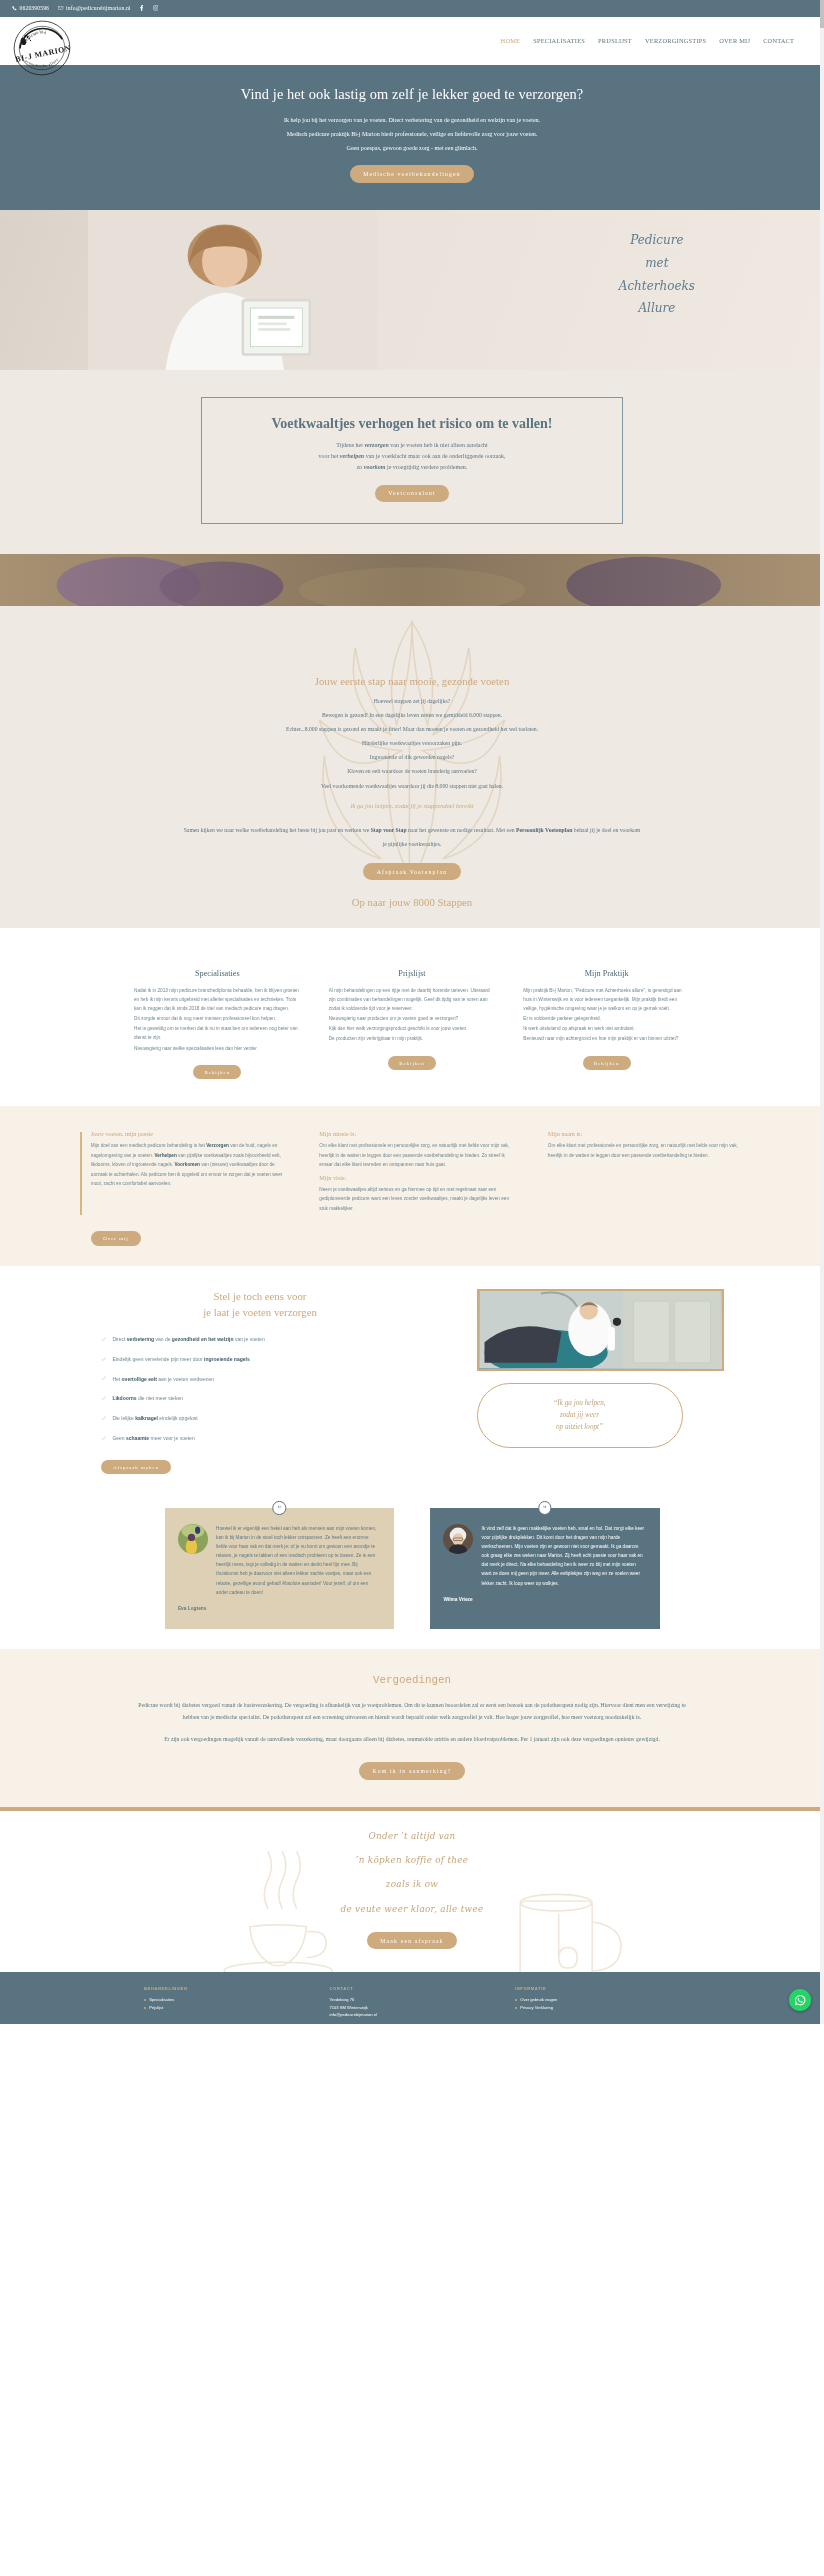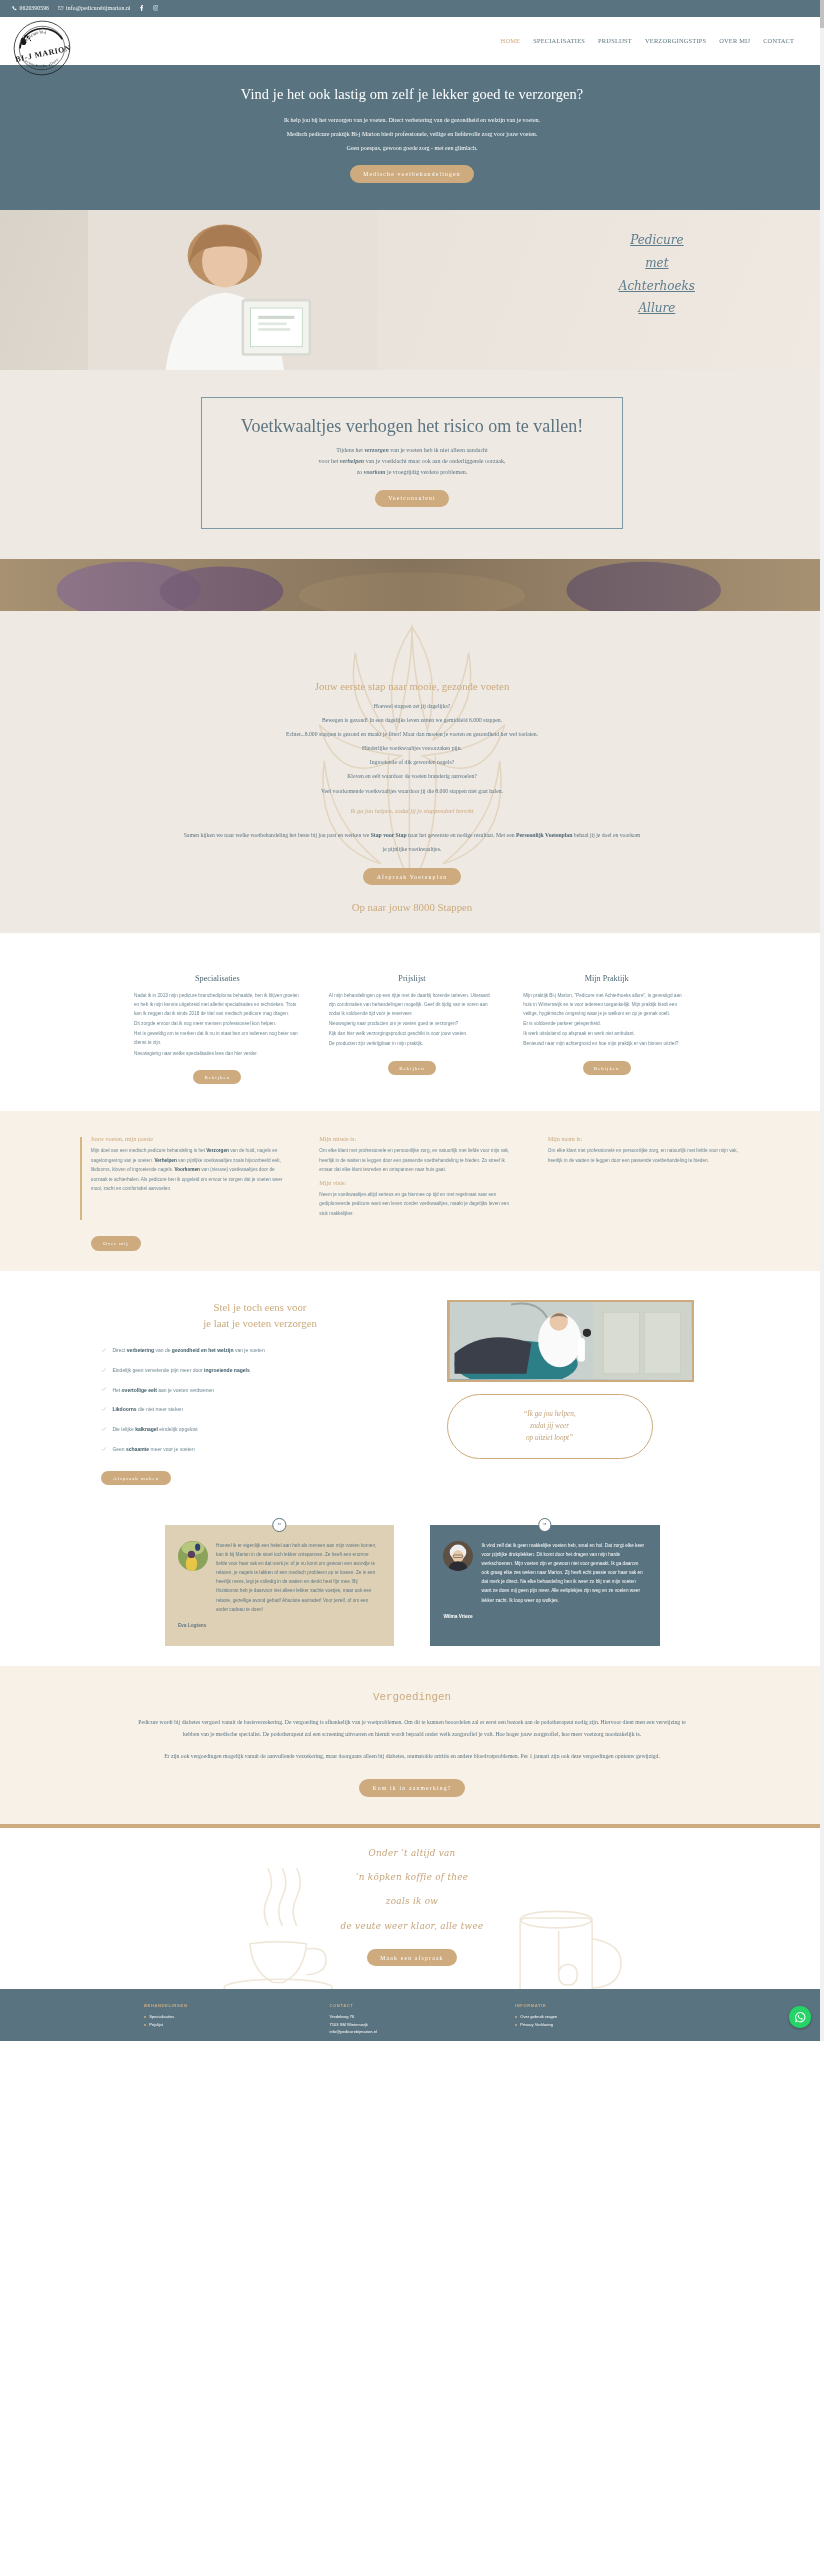--- a/index.html
+++ b/index.html
@@ -67,7 +67,7 @@
   .hero-script {
     position:absolute; right:129px; top:19.6px; text-align:center;
     color:#5d7c8c; line-height:1.9;
-    font-family:"DejaVu Serif", serif; font-style:italic; font-size:12px;text-decoration:underline;
+    font-family:"DejaVu Serif", serif; font-style:italic; font-size:12px;
   }
   .hero-script span { display:block; }
 

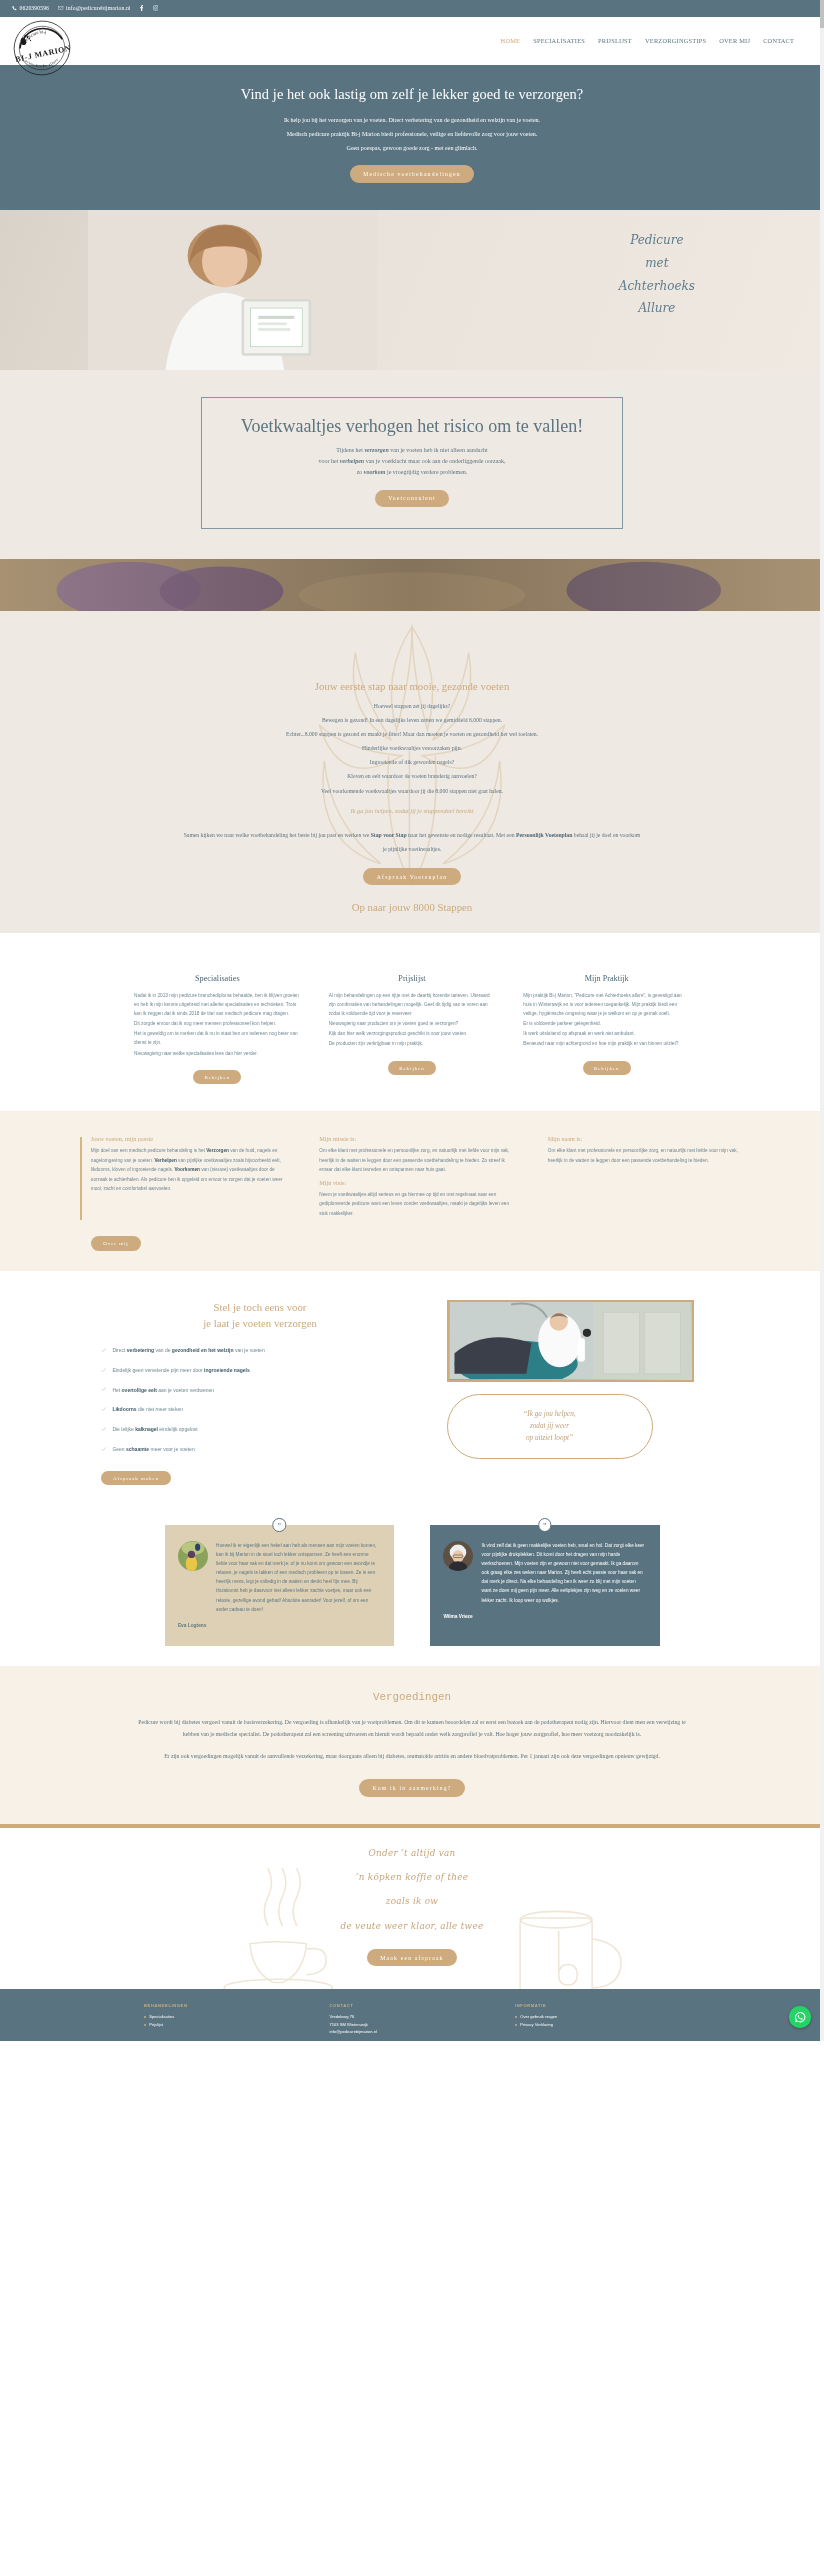--- a/index.html
+++ b/index.html
@@ -78,8 +78,8 @@
     text-align:center; padding:18.5px 20.6px 20.6px;
   }
   .voetk-box h2 {
-    font-family:"Liberation Serif",serif; font-weight:400;
-    font-size:18px; color:#5c7580; margin-bottom:8.2px;
+    font-family:"Liberation Serif",serif; font-weight:700;
+    font-size:14px; color:#5c7580; margin-bottom:8.2px;
   }
   .voetk-box p {
     font-family:"Liberation Serif",serif; font-size:6px;

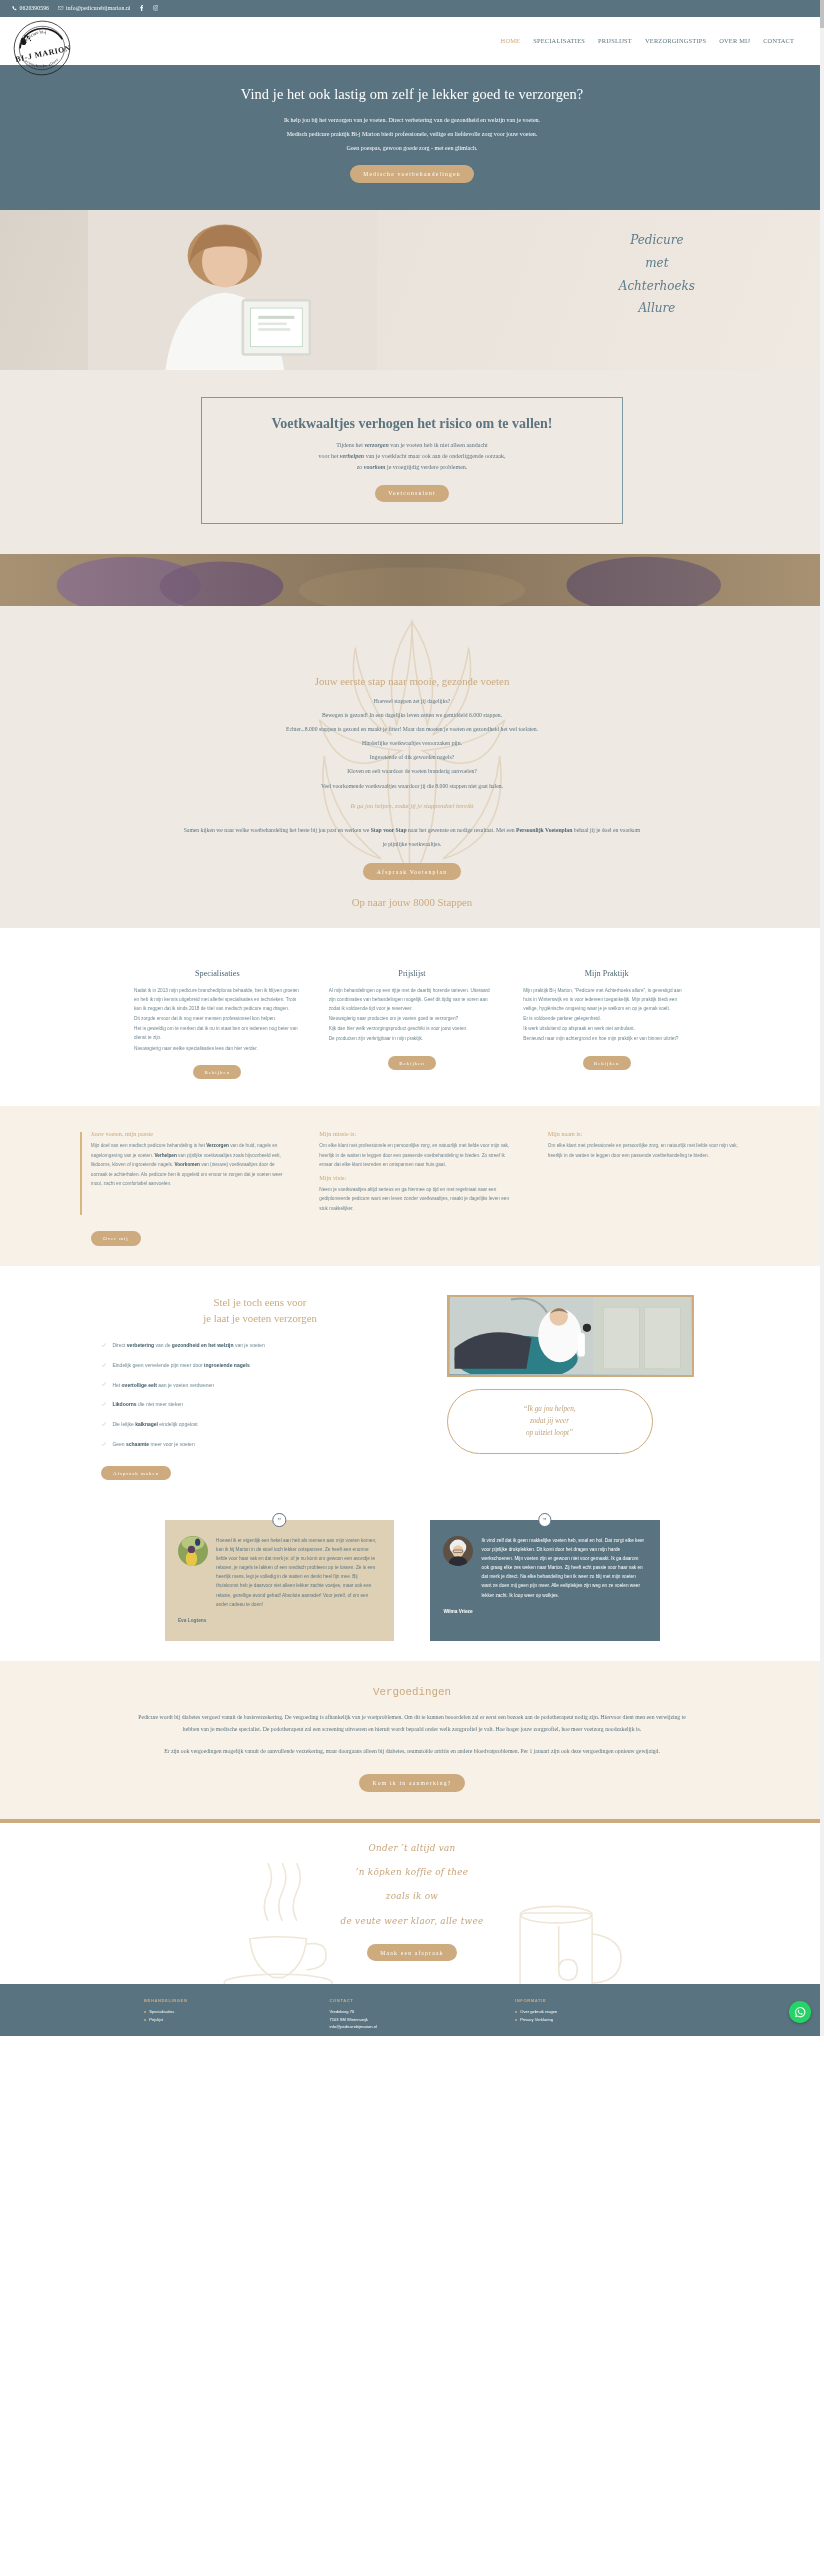--- a/index.html
+++ b/index.html
@@ -162,7 +162,7 @@
 
   
   .sec-stel { background:#ffffff; padding:23px 0 20.6px; position:relative; overflow:hidden;}
-  .stel-grid { width:623px; margin:6px auto; display:flex; gap:27px; align-items:flex-start; }
+  .stel-grid { width:623px; margin:0 auto; display:flex; gap:27px; align-items:flex-start;justify-content:space-between; }
   .stel-left { width:319px; }
   .stel-left h2 {
     font-family:"Liberation Serif",serif; font-weight:400; font-size:10.8px;

